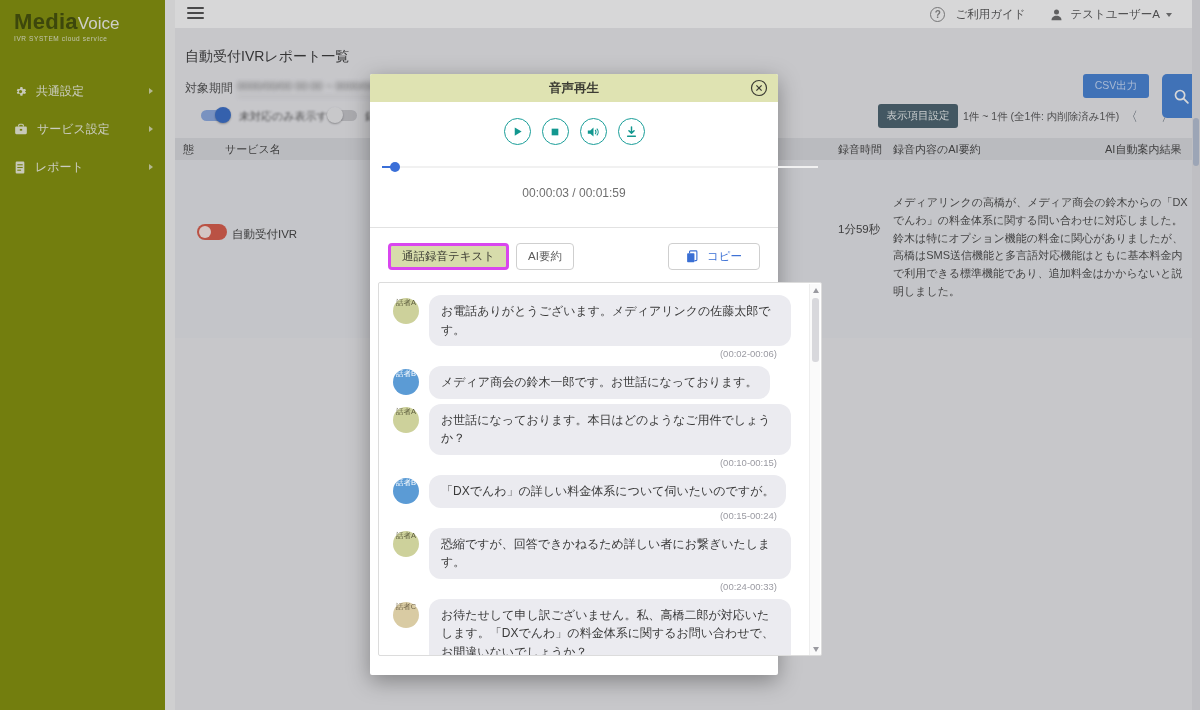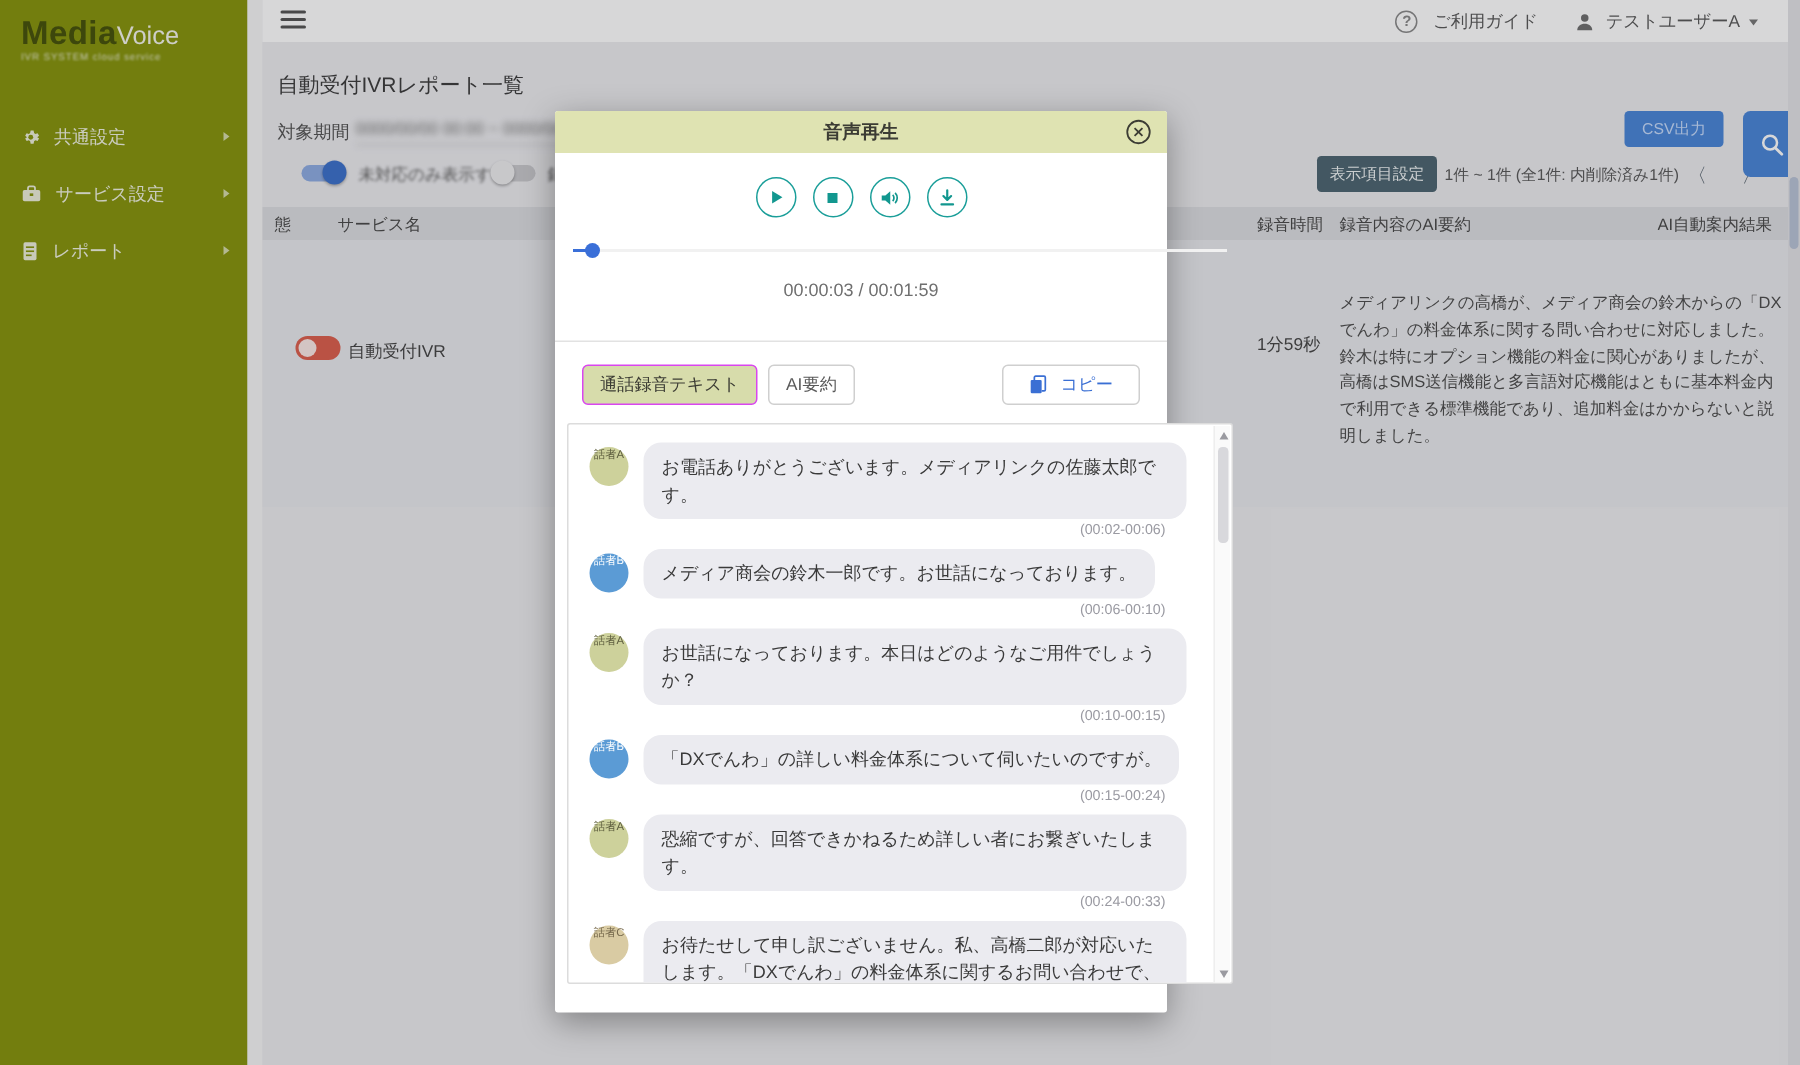--- a/index.html
+++ b/index.html
@@ -87,7 +87,7 @@
 
   .tabs { position:absolute; left:18px; top:169px; display:flex; gap:7px; }
   .tab { height:27px; padding:0 11px; font-size:11.5px; border-radius:4px; cursor:pointer; font-family:inherit; display:flex; align-items:center; }
-  .tab.active { background:#d7dcab; border:1px solid #d946ef; color:#3c3c34; }
+  .tab.active { background:#d7dcab; border:3px solid #d946ef; color:#3c3c34; }
   .tab.inactive { background:#fff; border:1px solid #cfcfcf; color:#5a5a5a; }
   .copy-btn { position:absolute; right:18px; top:169px; width:92px; height:27px; background:#fff; border:1px solid #cfcfcf; border-radius:4px; color:#3a6fd4; font-size:11.5px; cursor:pointer; font-family:inherit; display:flex; align-items:center; justify-content:center; gap:9px; }
 

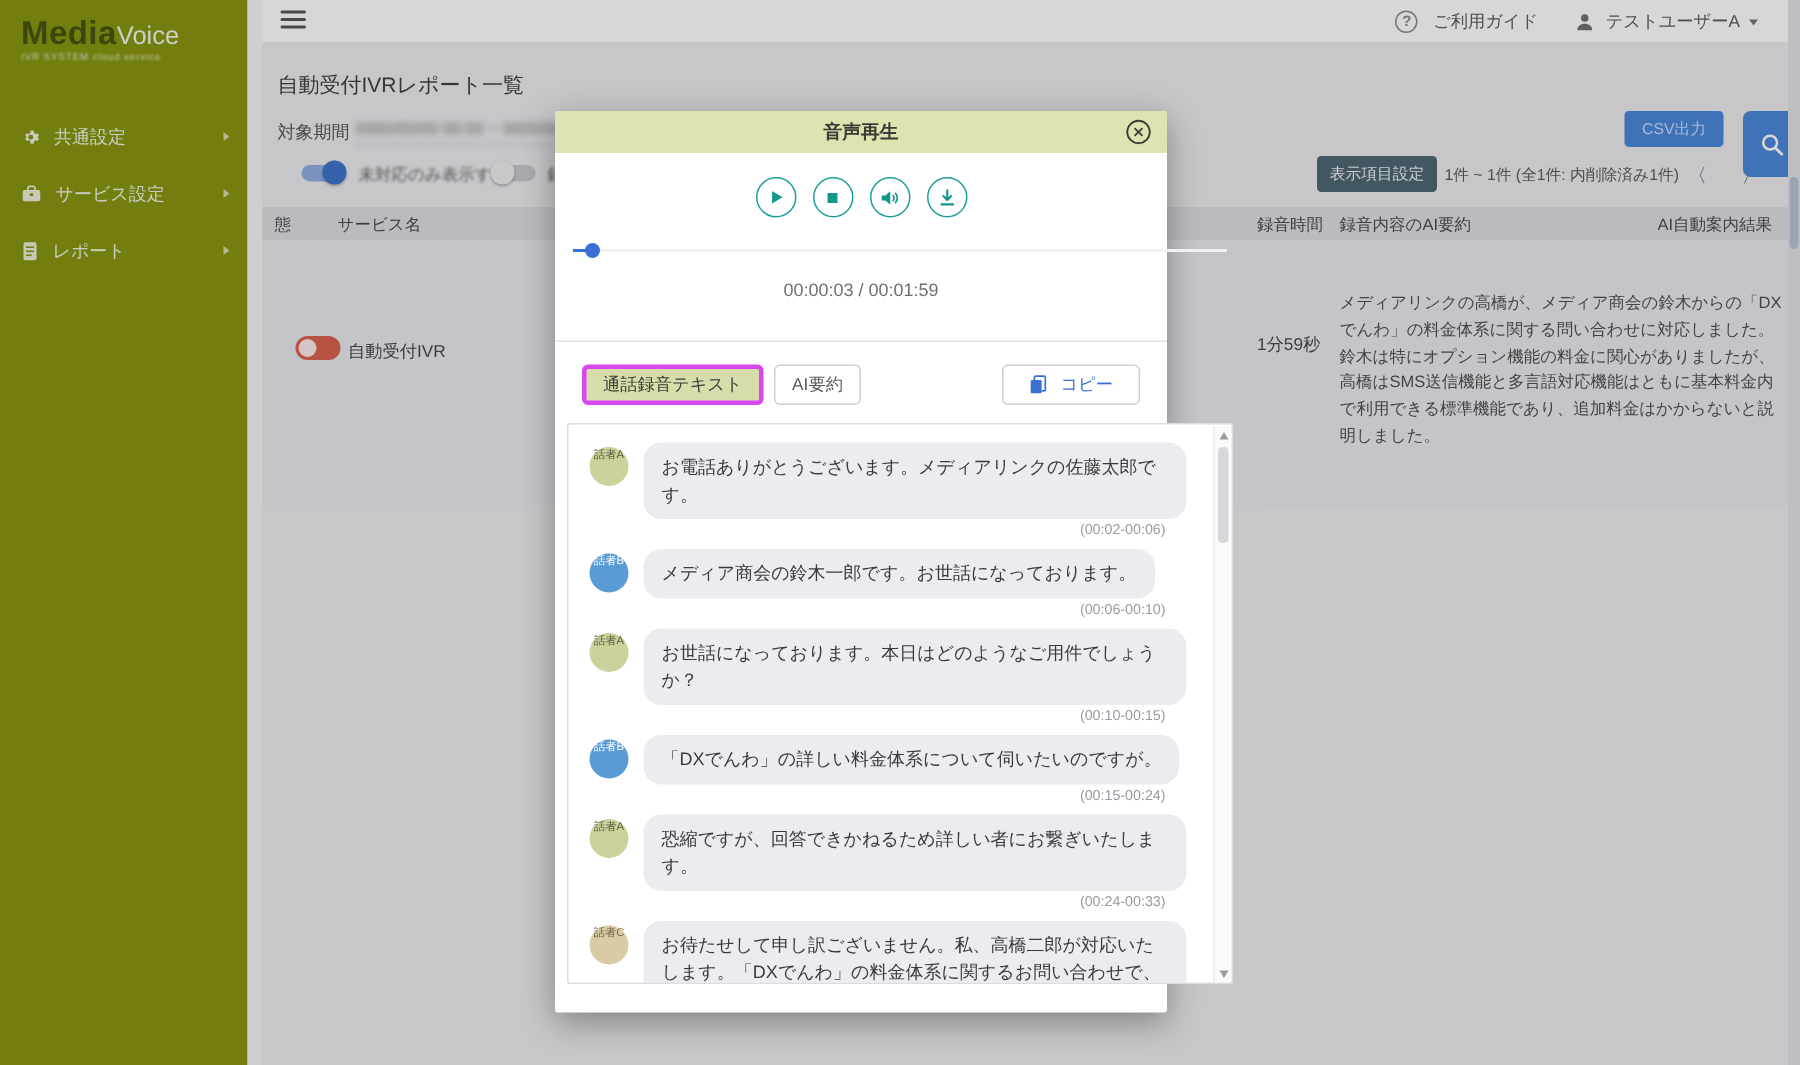--- a/index.html
+++ b/index.html
@@ -300,7 +300,6 @@
             </div>
     <div class="msg-body">
       <div><span class="bubble">メディア商会の鈴木一郎です。お世話になっております。</span></div>
-      <div class="mtime">(00:06-00:10)</div>
     </div>
   </div>
 

